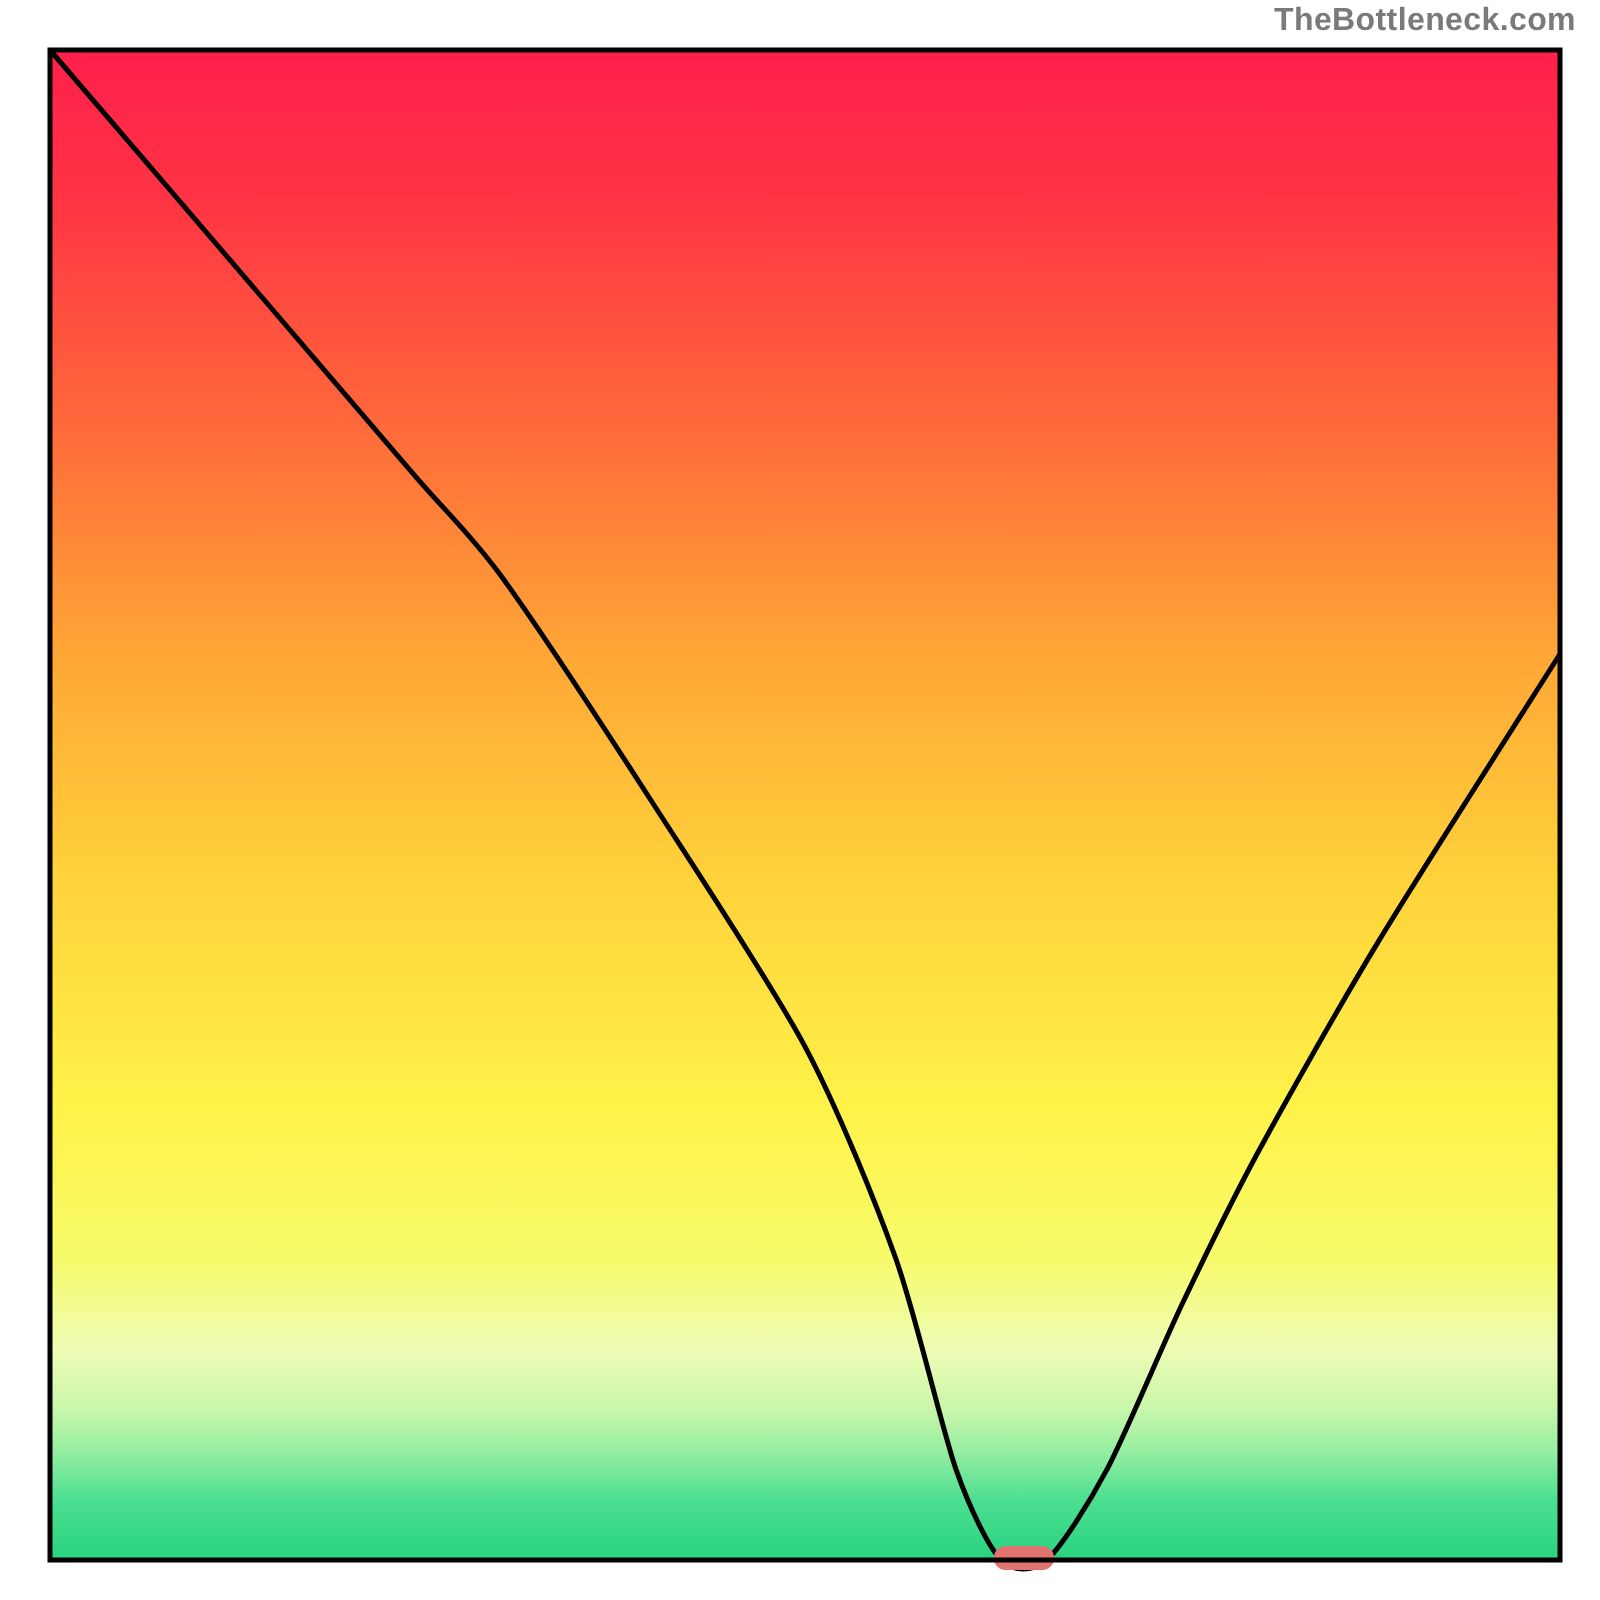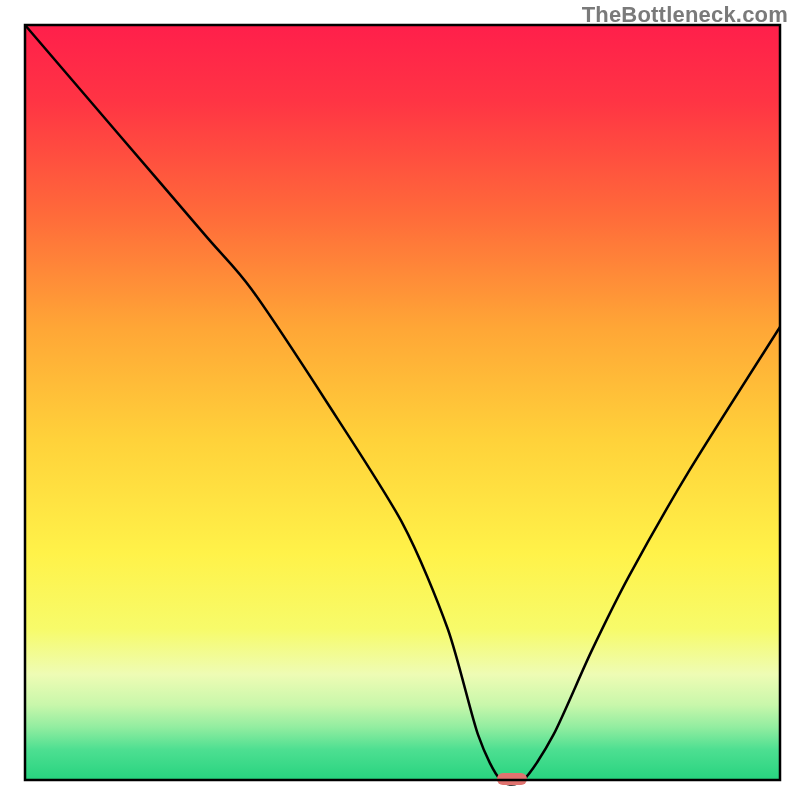--- a/index.html
+++ b/index.html
@@ -19,7 +19,7 @@
     position: absolute;
     top: 2px;
     right: 12px;
-    font-size: 22px;
+    font-size: 16px;
     font-weight: bold;
     color: #7a7a7a;
     letter-spacing: 0.2px;

